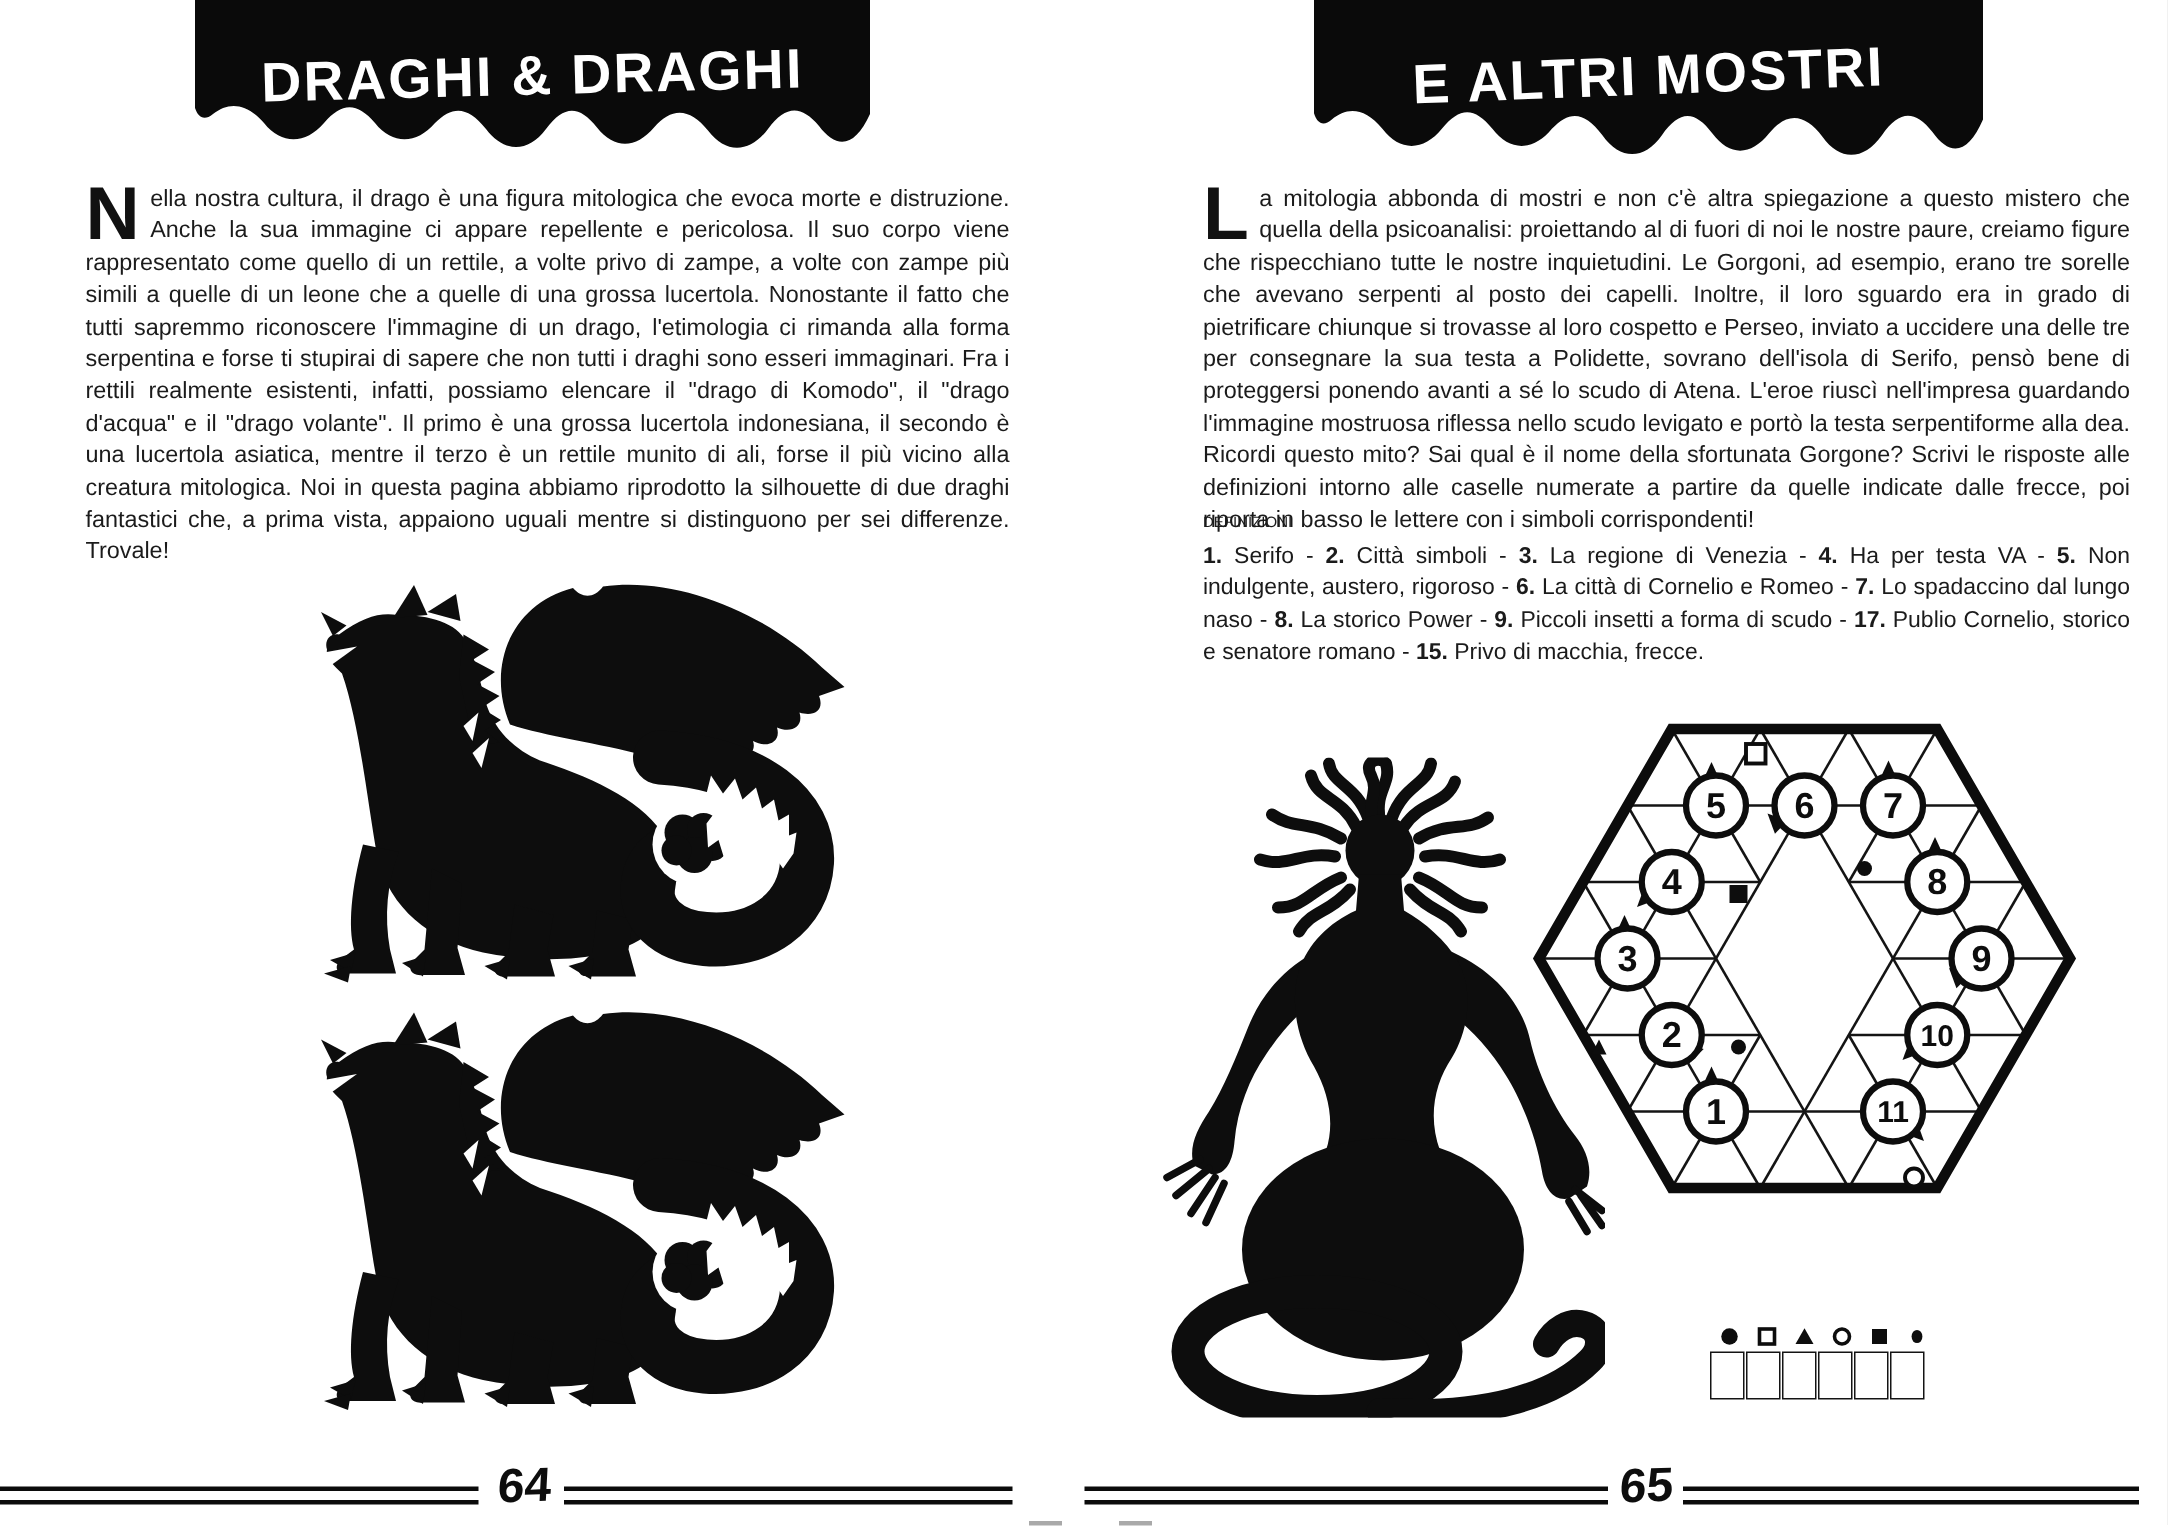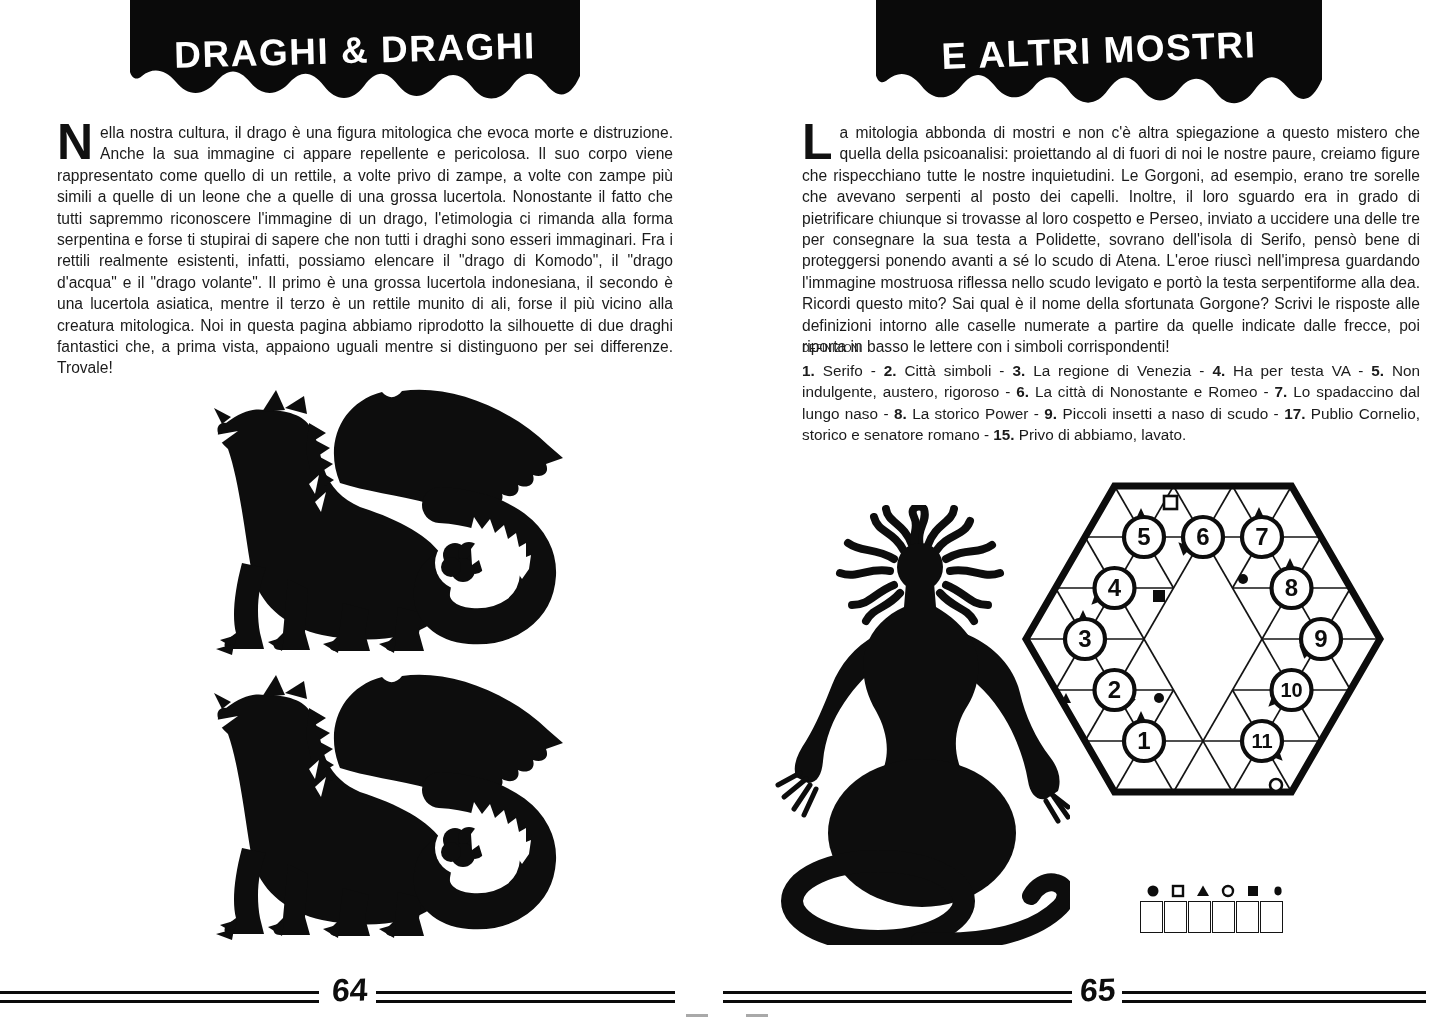--- a/index.html
+++ b/index.html
@@ -143,7 +143,7 @@
       
         <span class="def-item"><b class="defnum">5.</b><span> Non indulgente, austero, rigoroso - </span></span>
       
-        <span class="def-item"><b class="defnum">6.</b><span> La città di Nonostante e Romeo - </span></span>
+        <span class="def-item"><b class="defnum">6.</b><span> La città di Cornelio e Romeo - </span></span>
       
         <span class="def-item"><b class="defnum">7.</b><span> Lo spadaccino dal lungo naso - </span></span>
       

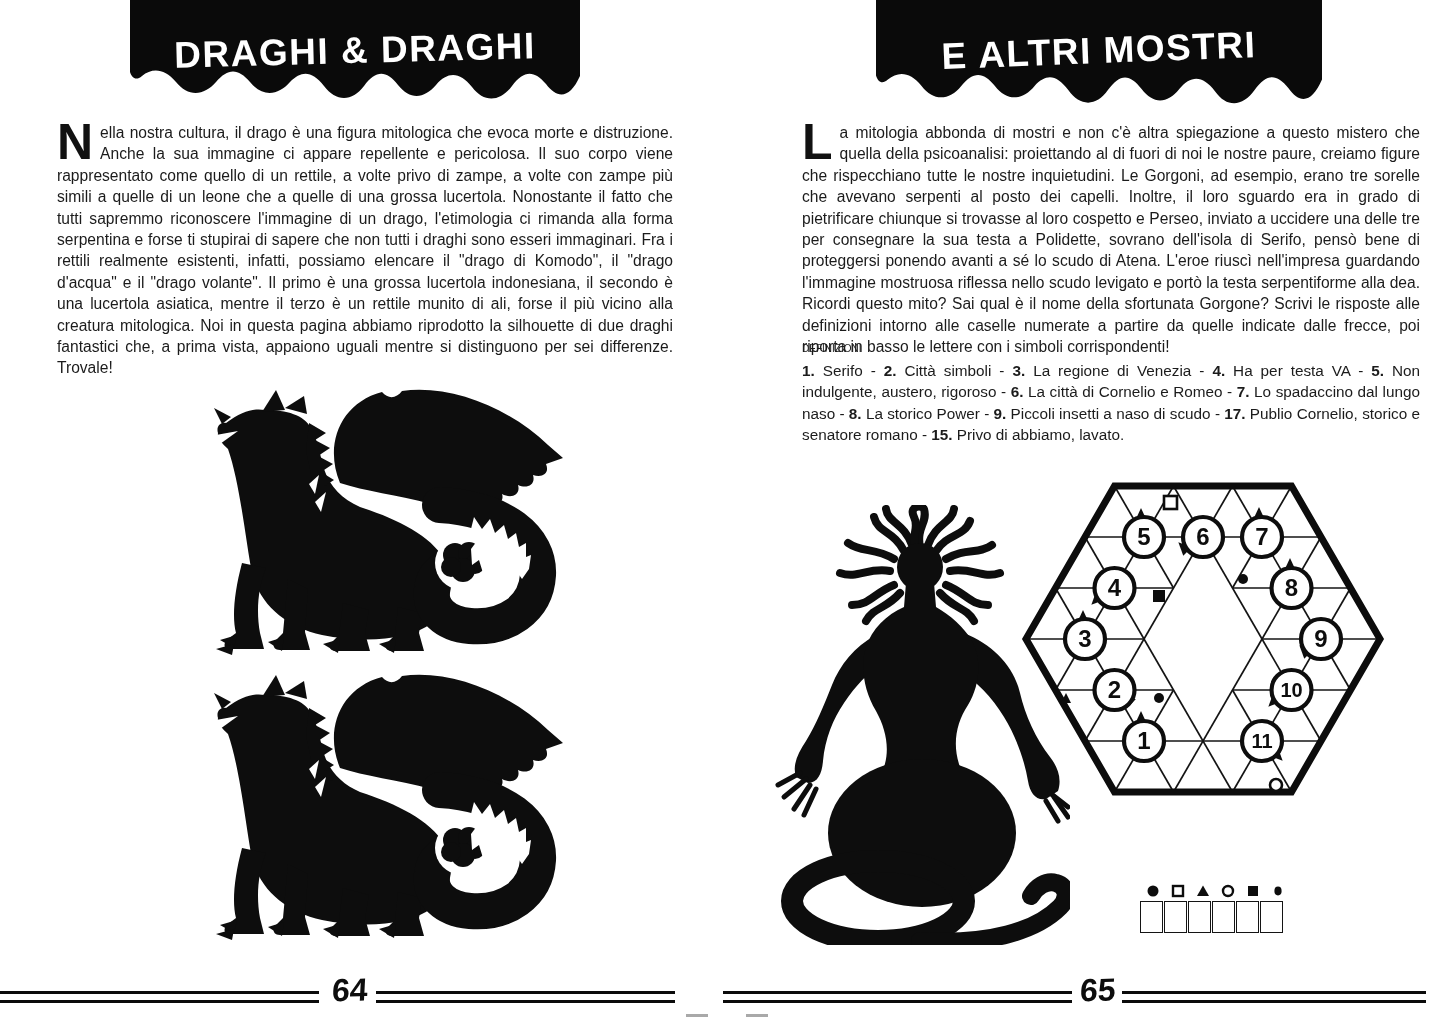--- a/index.html
+++ b/index.html
@@ -149,7 +149,7 @@
       
         <span class="def-item"><b class="defnum">8.</b><span> La storico Power - </span></span>
       
-        <span class="def-item"><b class="defnum">9.</b><span> Piccoli insetti a naso di scudo - </span></span>
+        <span class="def-item"><b class="defnum">9.</b><span> Piccoli insetti a forma di scudo - </span></span>
       
         <span class="def-item"><b class="defnum">17.</b><span> Publio Cornelio, storico e senatore romano - </span></span>
       

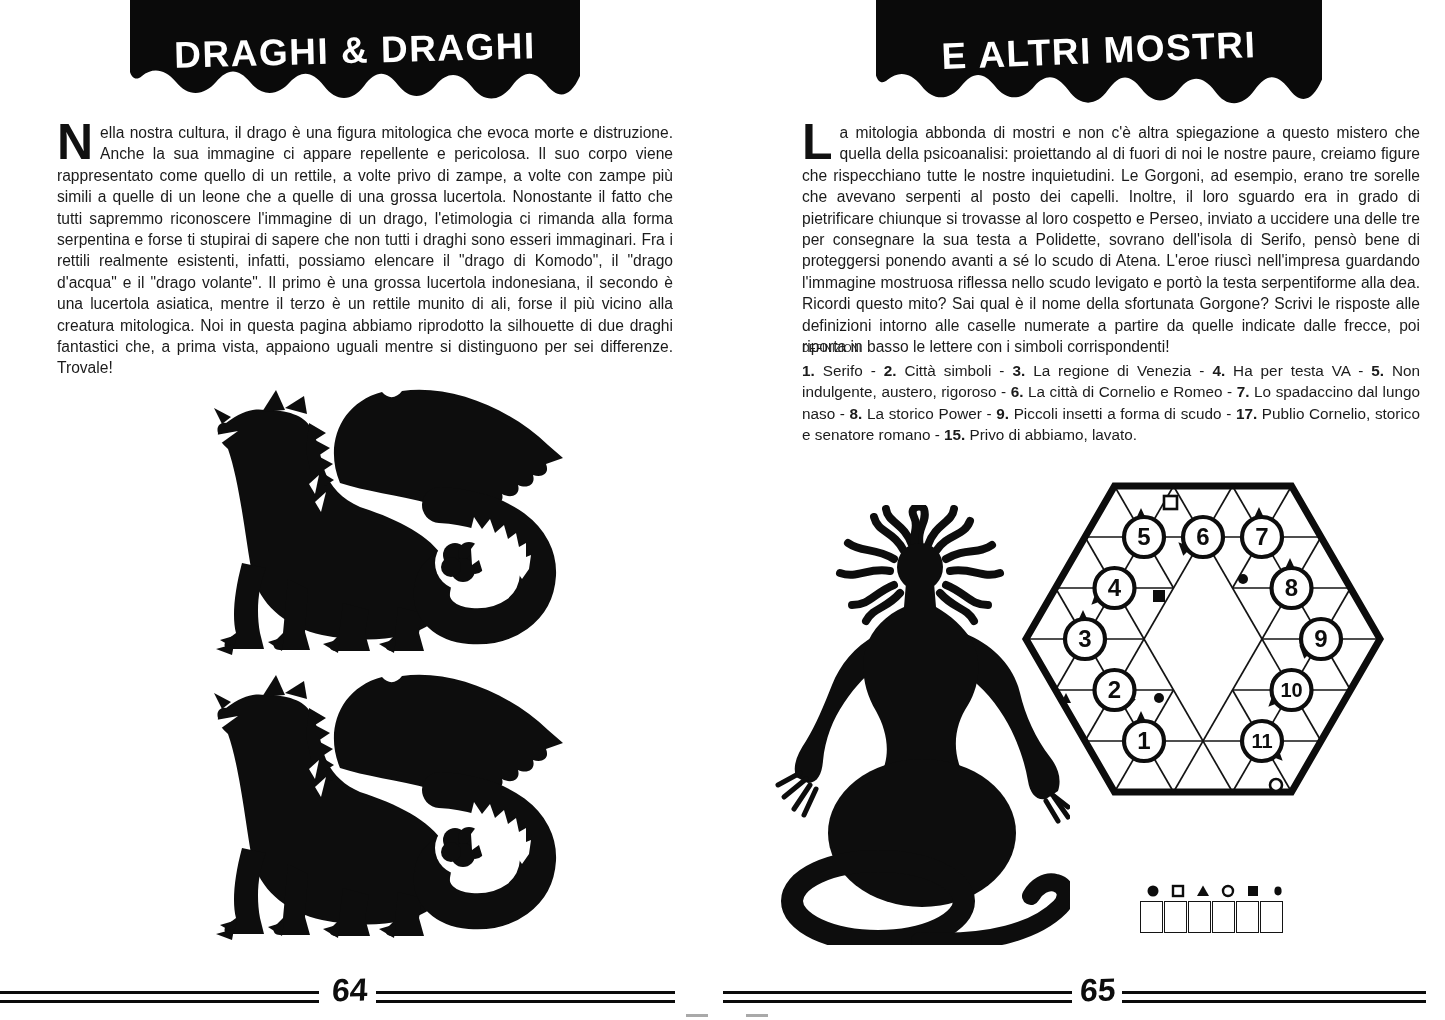--- a/index.html
+++ b/index.html
@@ -153,7 +153,7 @@
       
         <span class="def-item"><b class="defnum">17.</b><span> Publio Cornelio, storico e senatore romano - </span></span>
       
-        <span class="def-item"><b class="defnum">15.</b><span> Privo di abbiamo, lavato.</span></span>
+        <span class="def-item"><b class="defnum">15.</b><span> Privo di macchia, frecce.</span></span>
       </div>
   </div>
 

